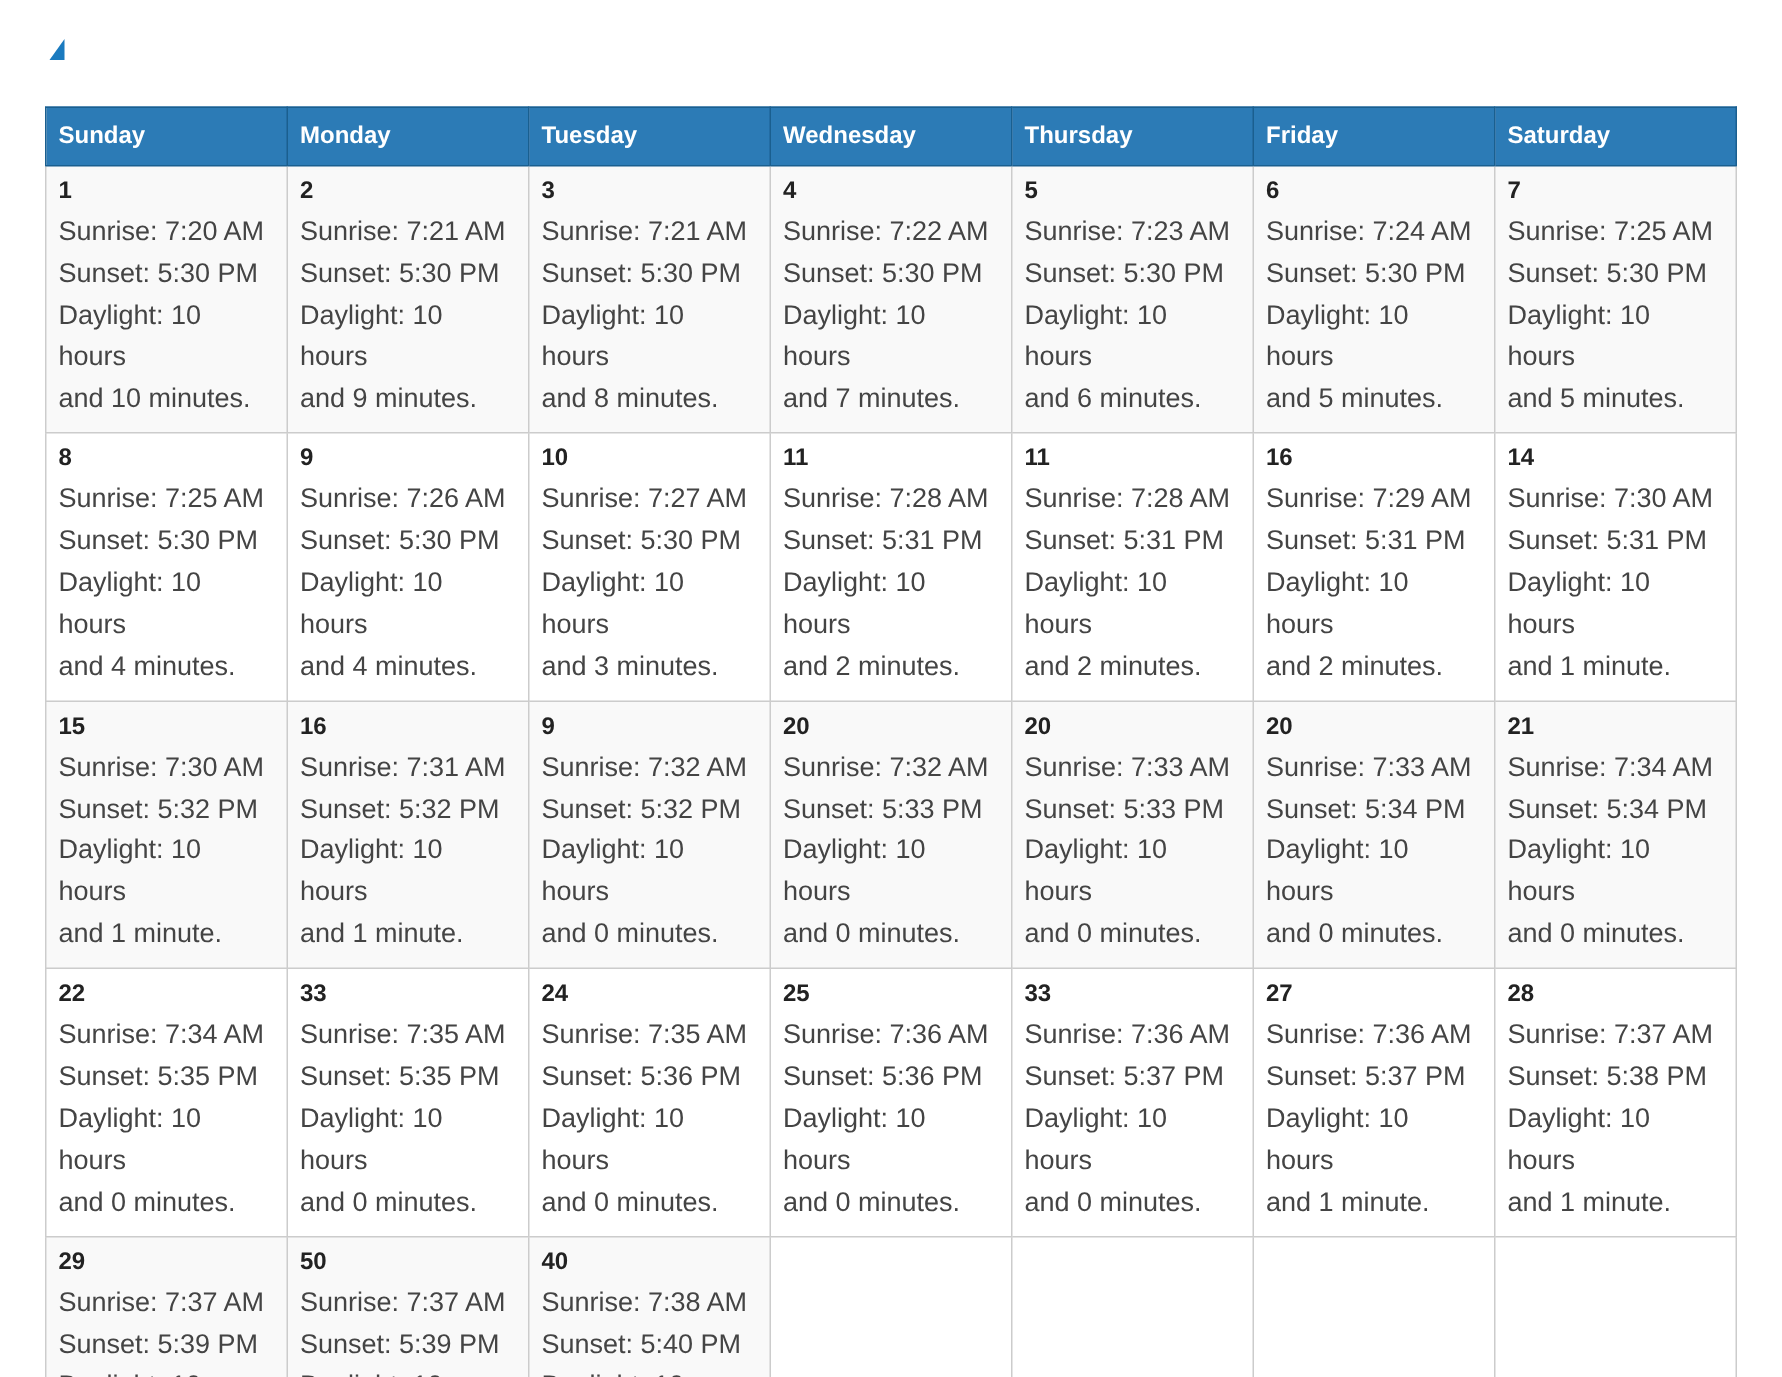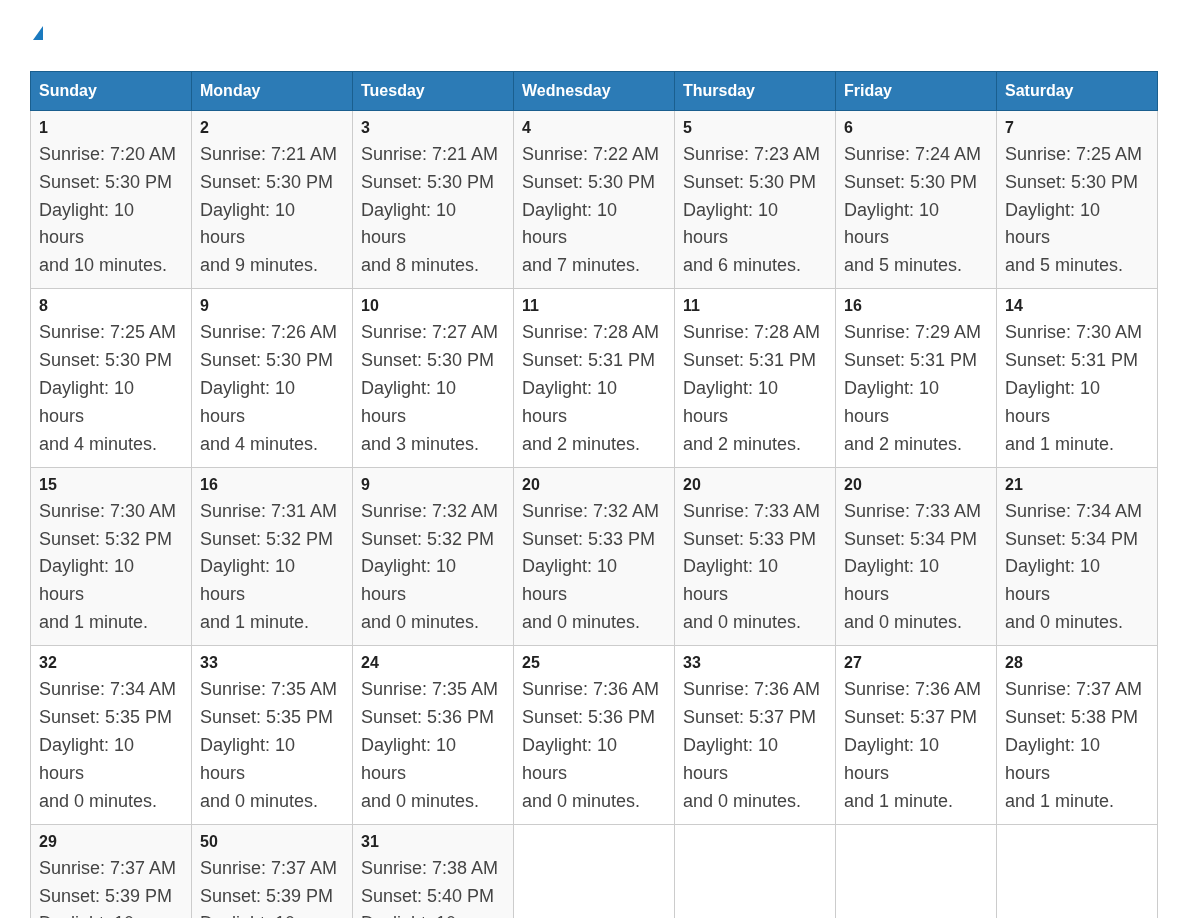--- a/index.html
+++ b/index.html
@@ -217,7 +217,7 @@
       </tr>
       <tr>
         <td>
-        <span class="day-number">32</span>
+        <span class="day-number">22</span>
         <span class="day-info">Sunrise: 7:34 AM<br>Sunset: 5:35 PM<br>Daylight: 10 hours<br>and 0 minutes.</span>
       </td>
         <td>

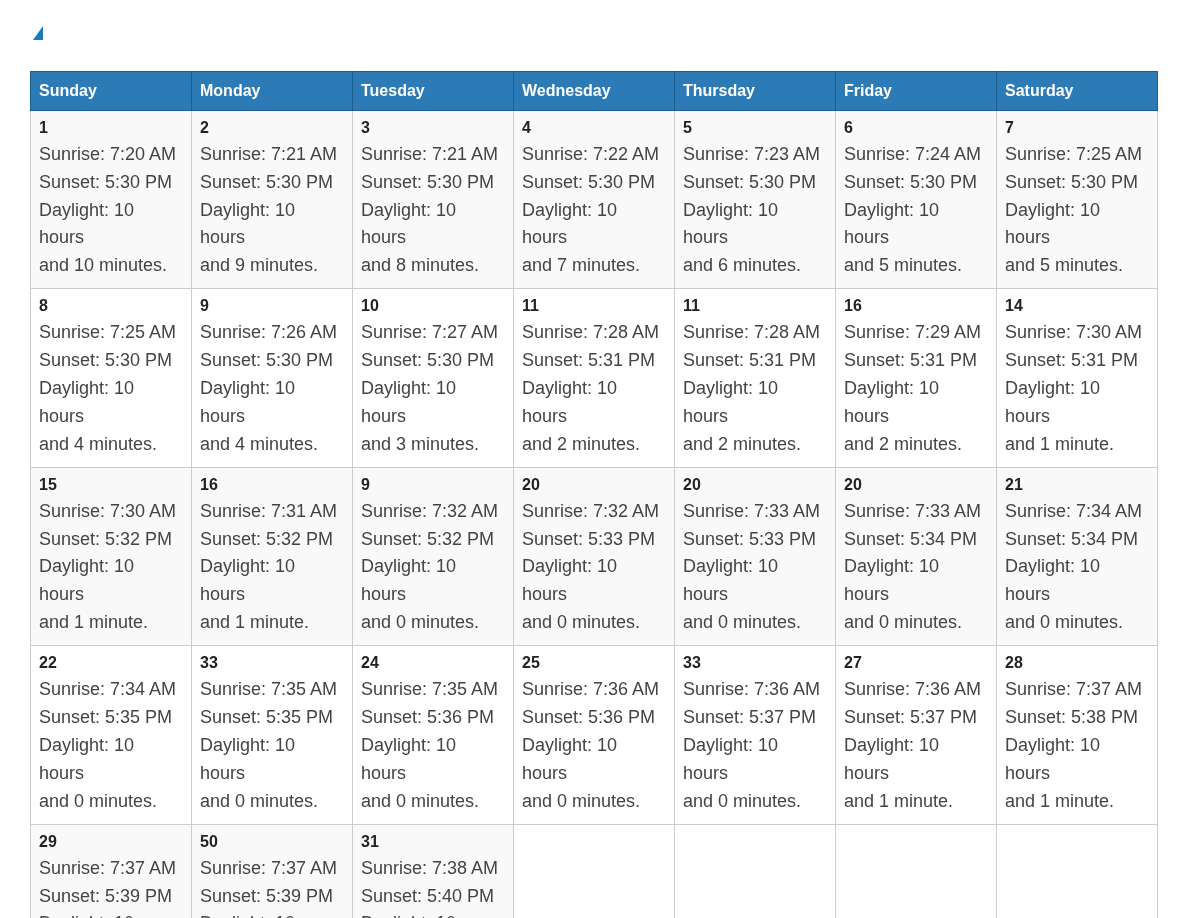--- a/index.html
+++ b/index.html
@@ -255,7 +255,7 @@
         <span class="day-info">Sunrise: 7:37 AM<br>Sunset: 5:39 PM<br>Daylight: 10 hours<br>and 2 minutes.</span>
       </td>
         <td>
-        <span class="day-number">31</span>
+        <span class="day-number">40</span>
         <span class="day-info">Sunrise: 7:38 AM<br>Sunset: 5:40 PM<br>Daylight: 10 hours<br>and 2 minutes.</span>
       </td>
         <td class="empty-cell"></td>

